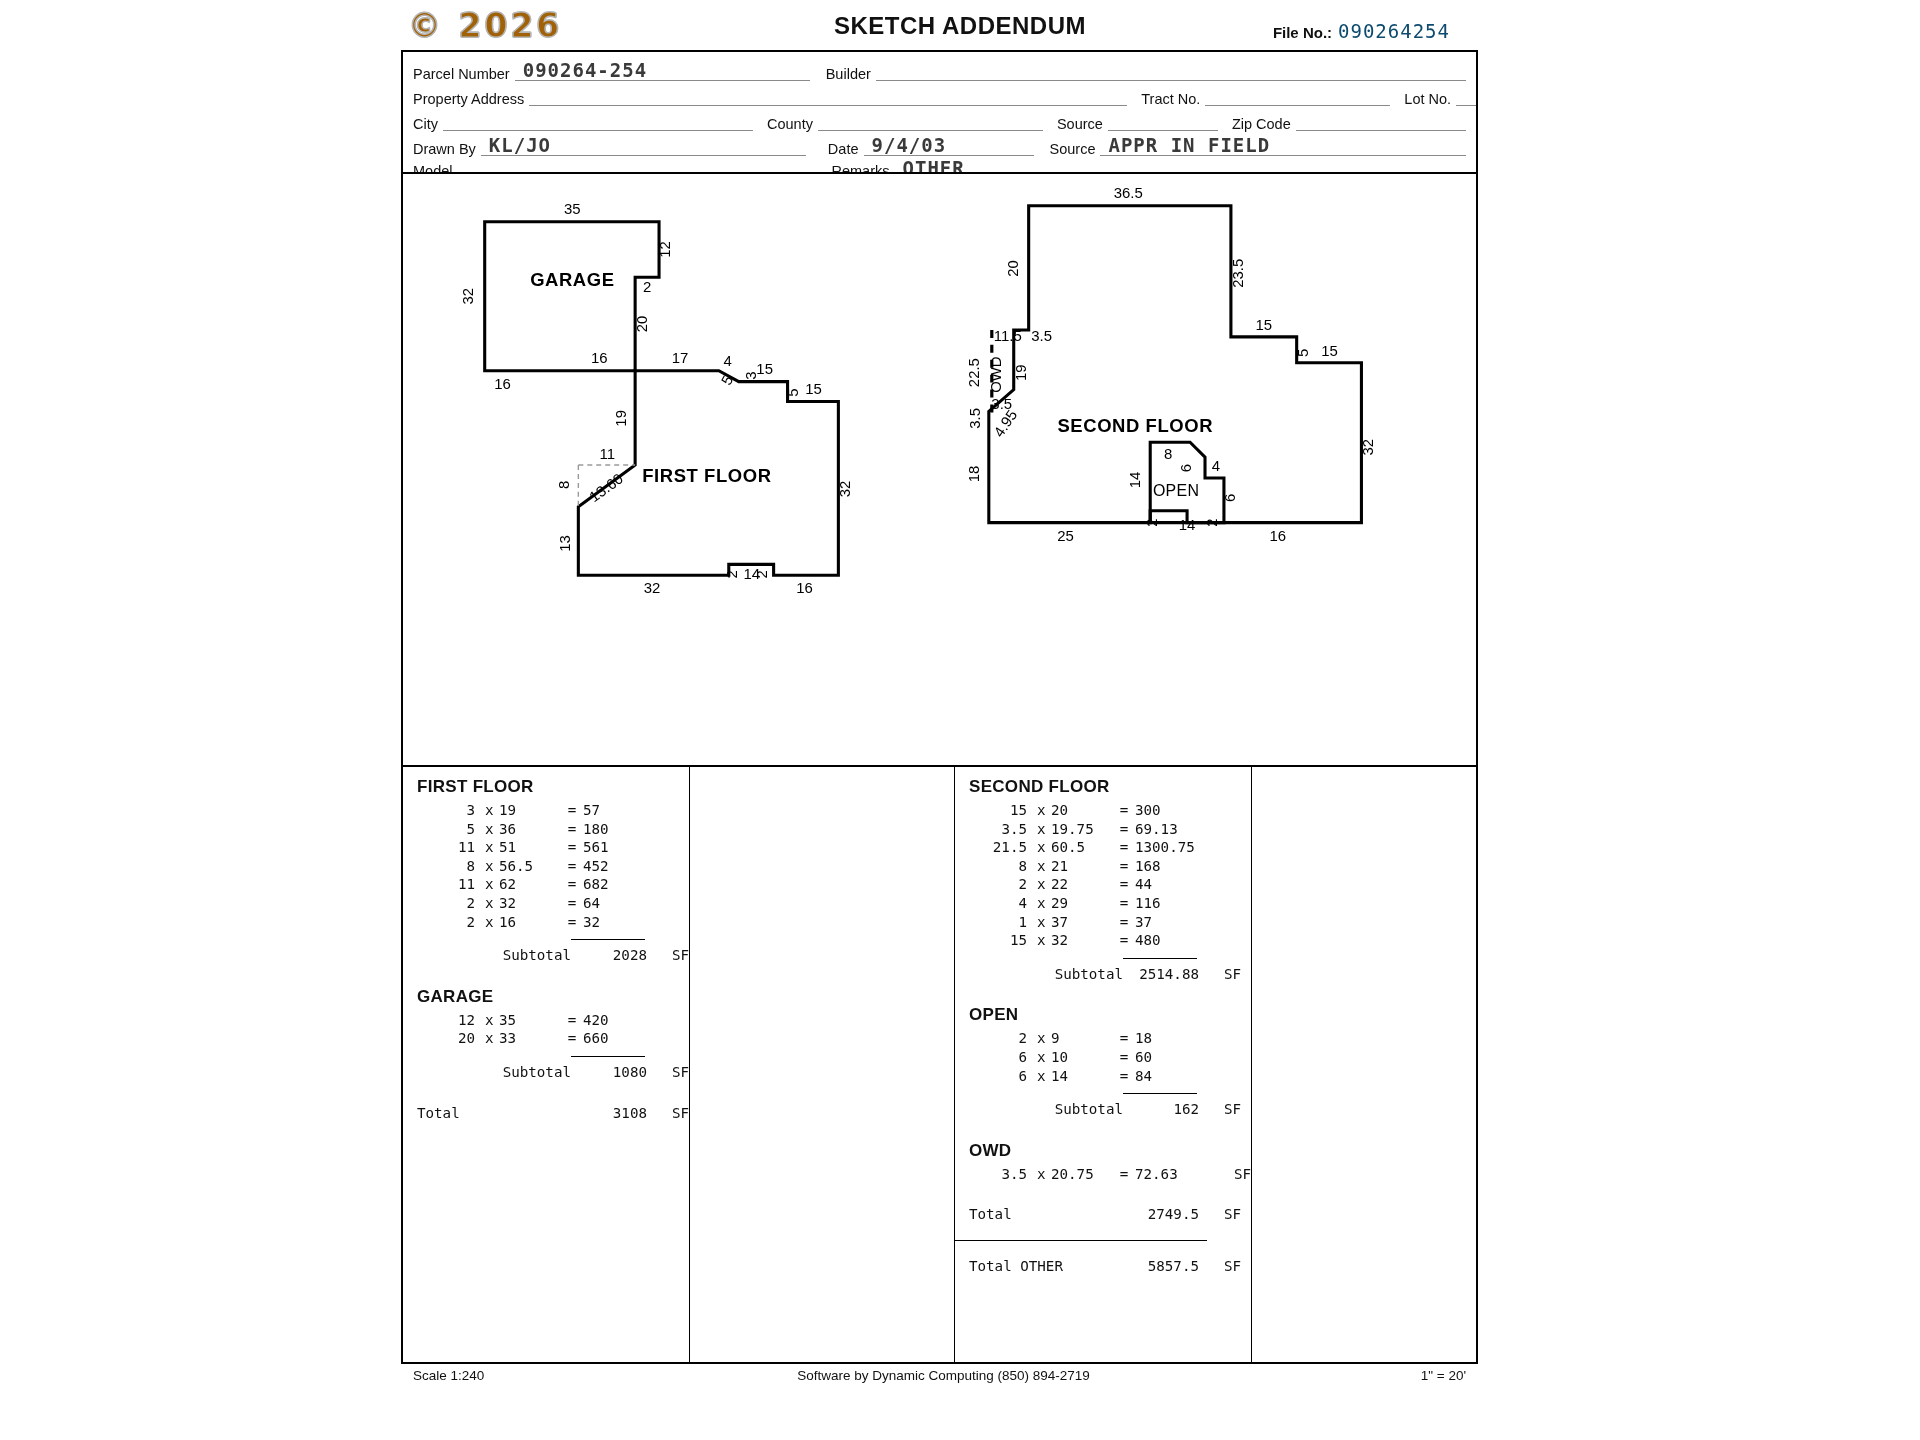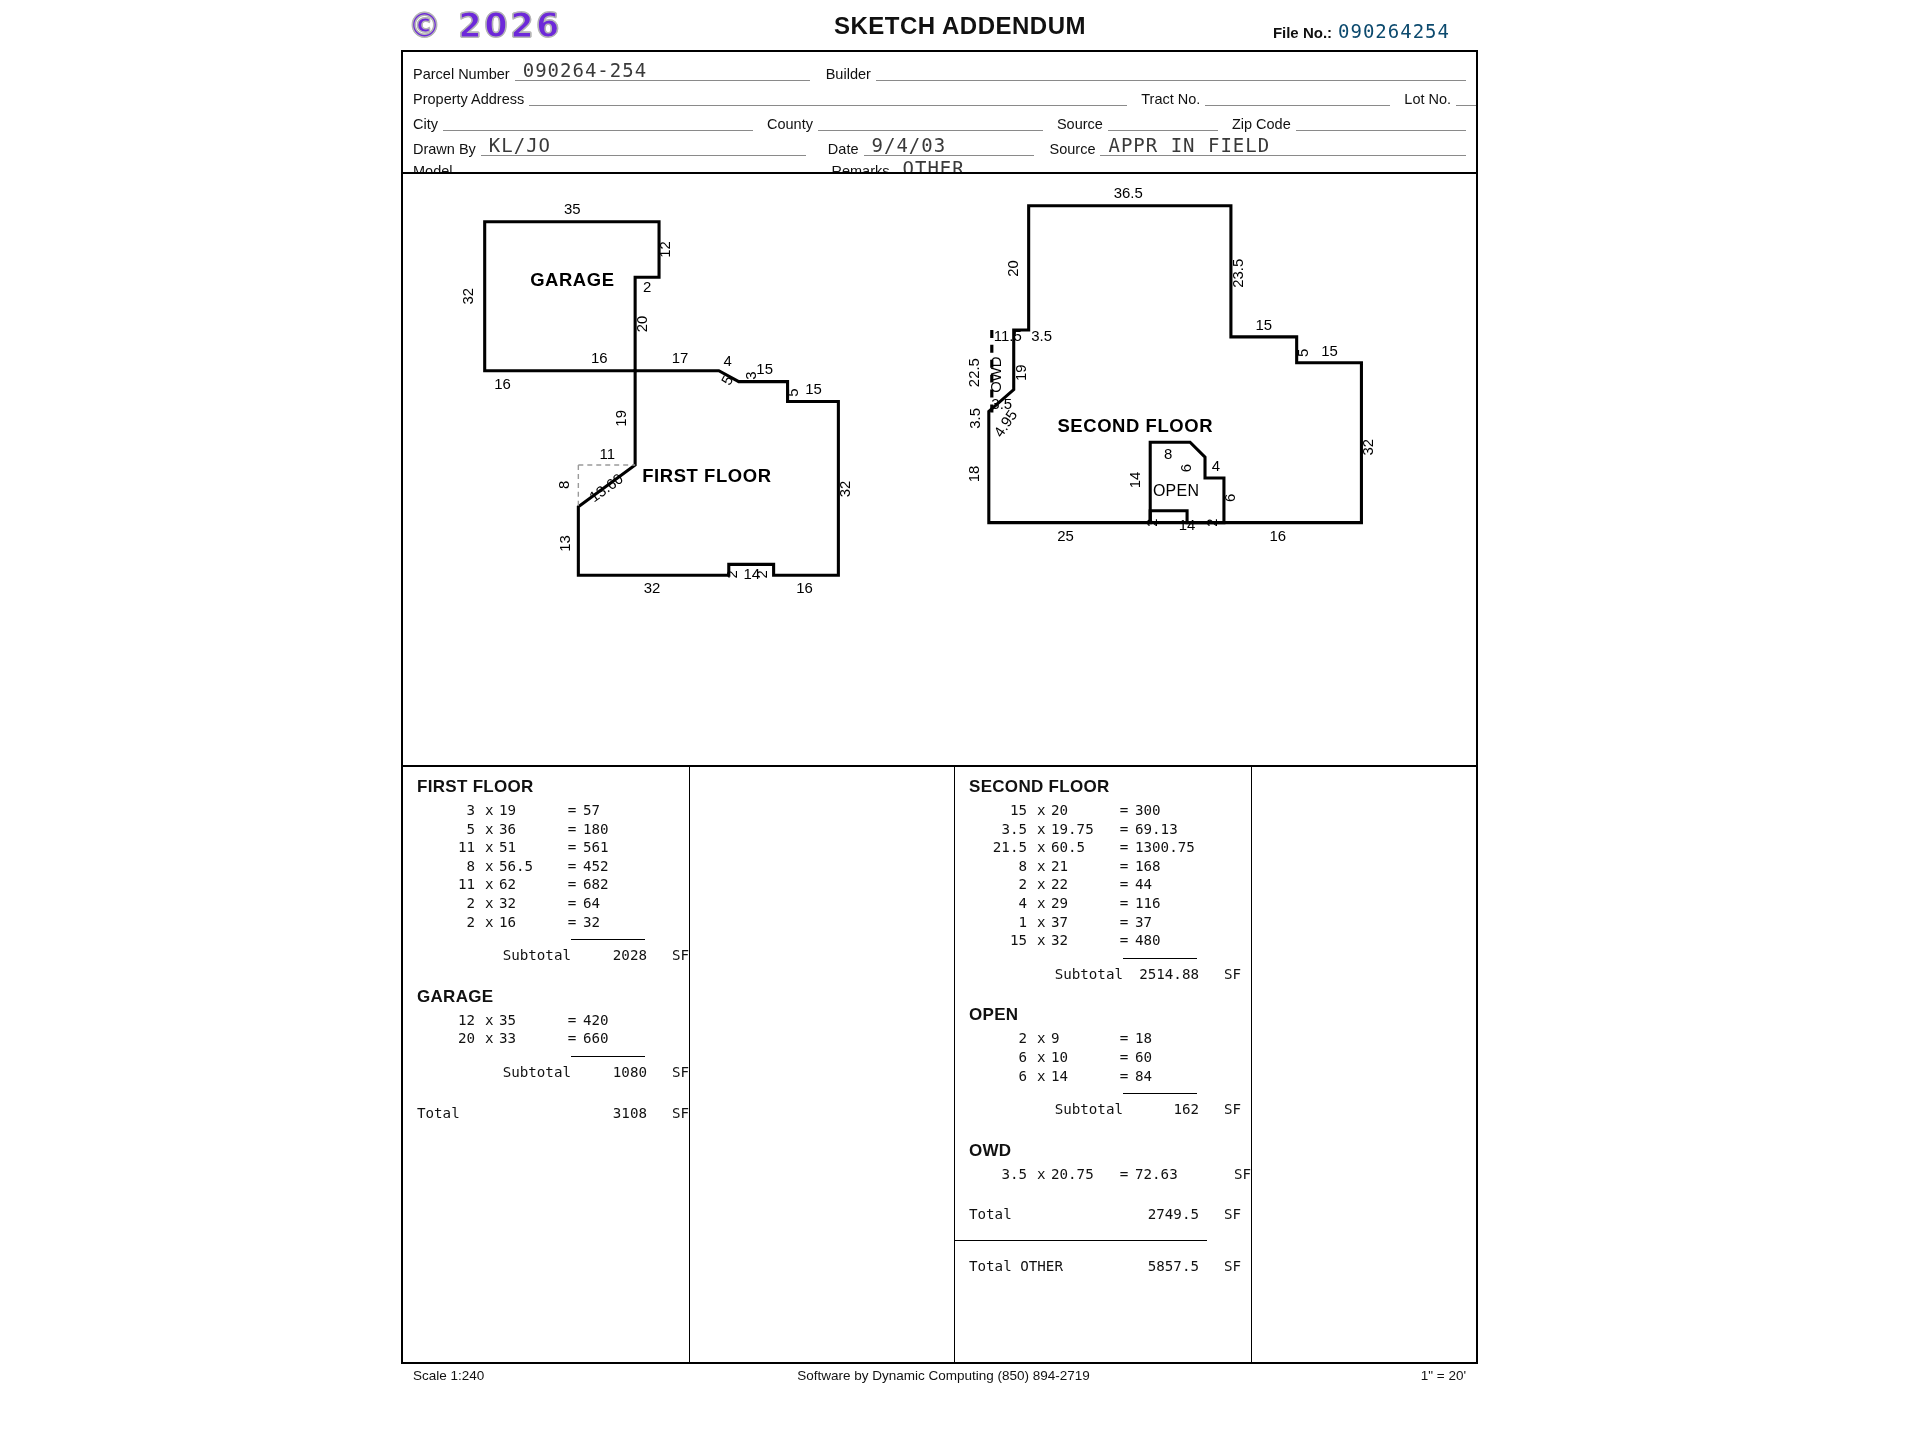--- a/index.html
+++ b/index.html
@@ -35,7 +35,7 @@
     font-size: 33px;
     font-weight: 700;
     letter-spacing: 3px;
-    color: #6d28d9;
+    color: #a16207;
     -webkit-text-stroke: 1.2px #b6b6b6;
     text-shadow:
       -1px 0 #b8b8b8, 1px 0 #b8b8b8, 0 -1px #b8b8b8, 0 1px #b8b8b8;

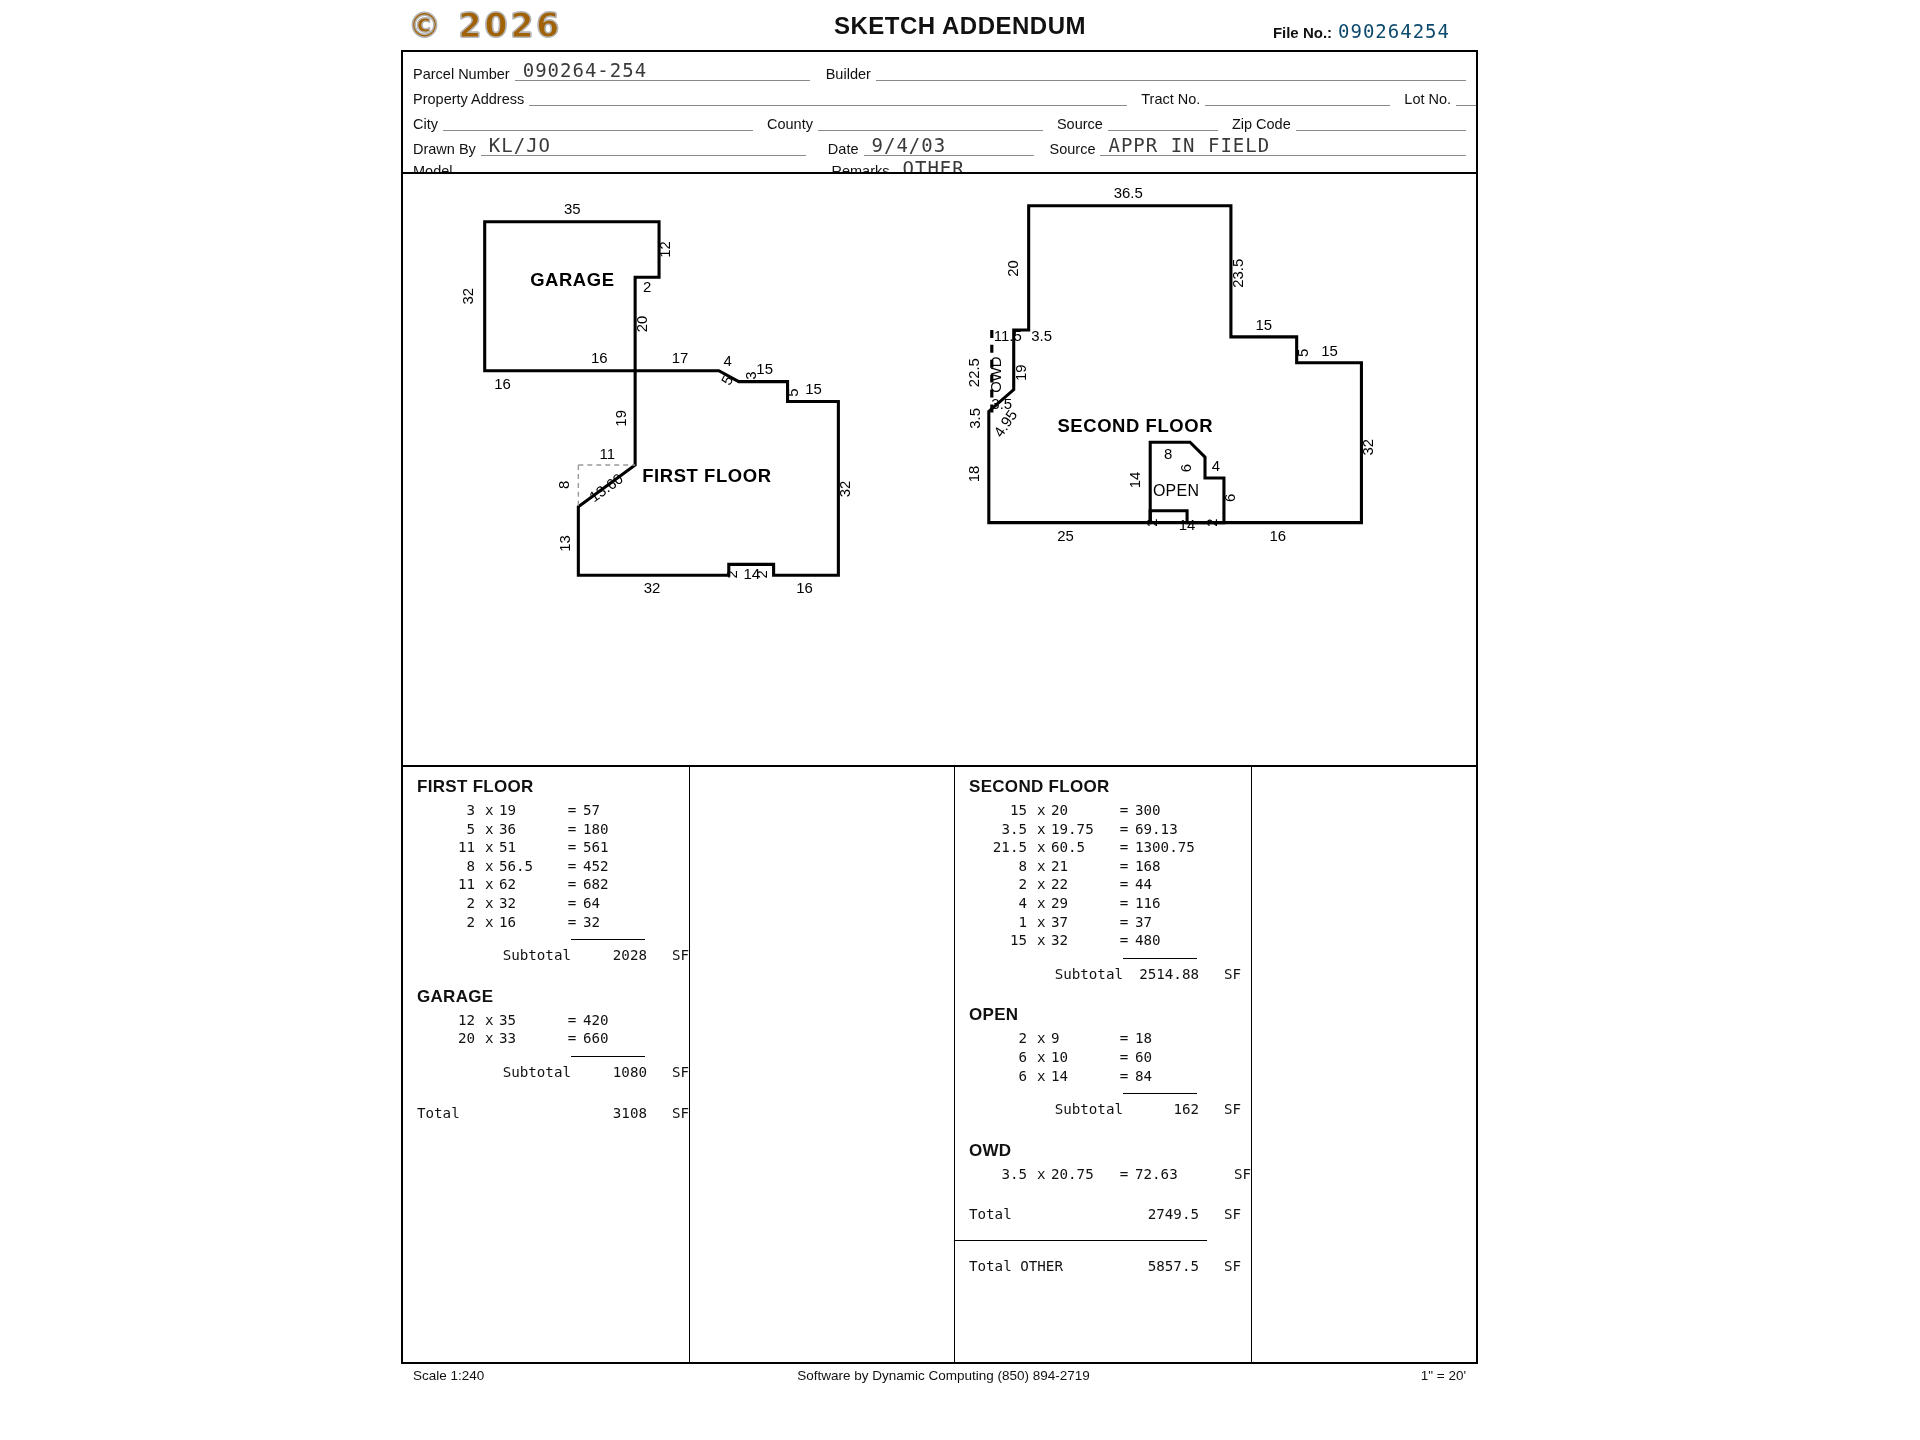--- a/index.html
+++ b/index.html
@@ -100,6 +100,7 @@
     position: relative;
     height: 19px;
     min-width: 20px;
+    font-weight: bold;
   }
   .hdr-field .fv {
     position: absolute;

